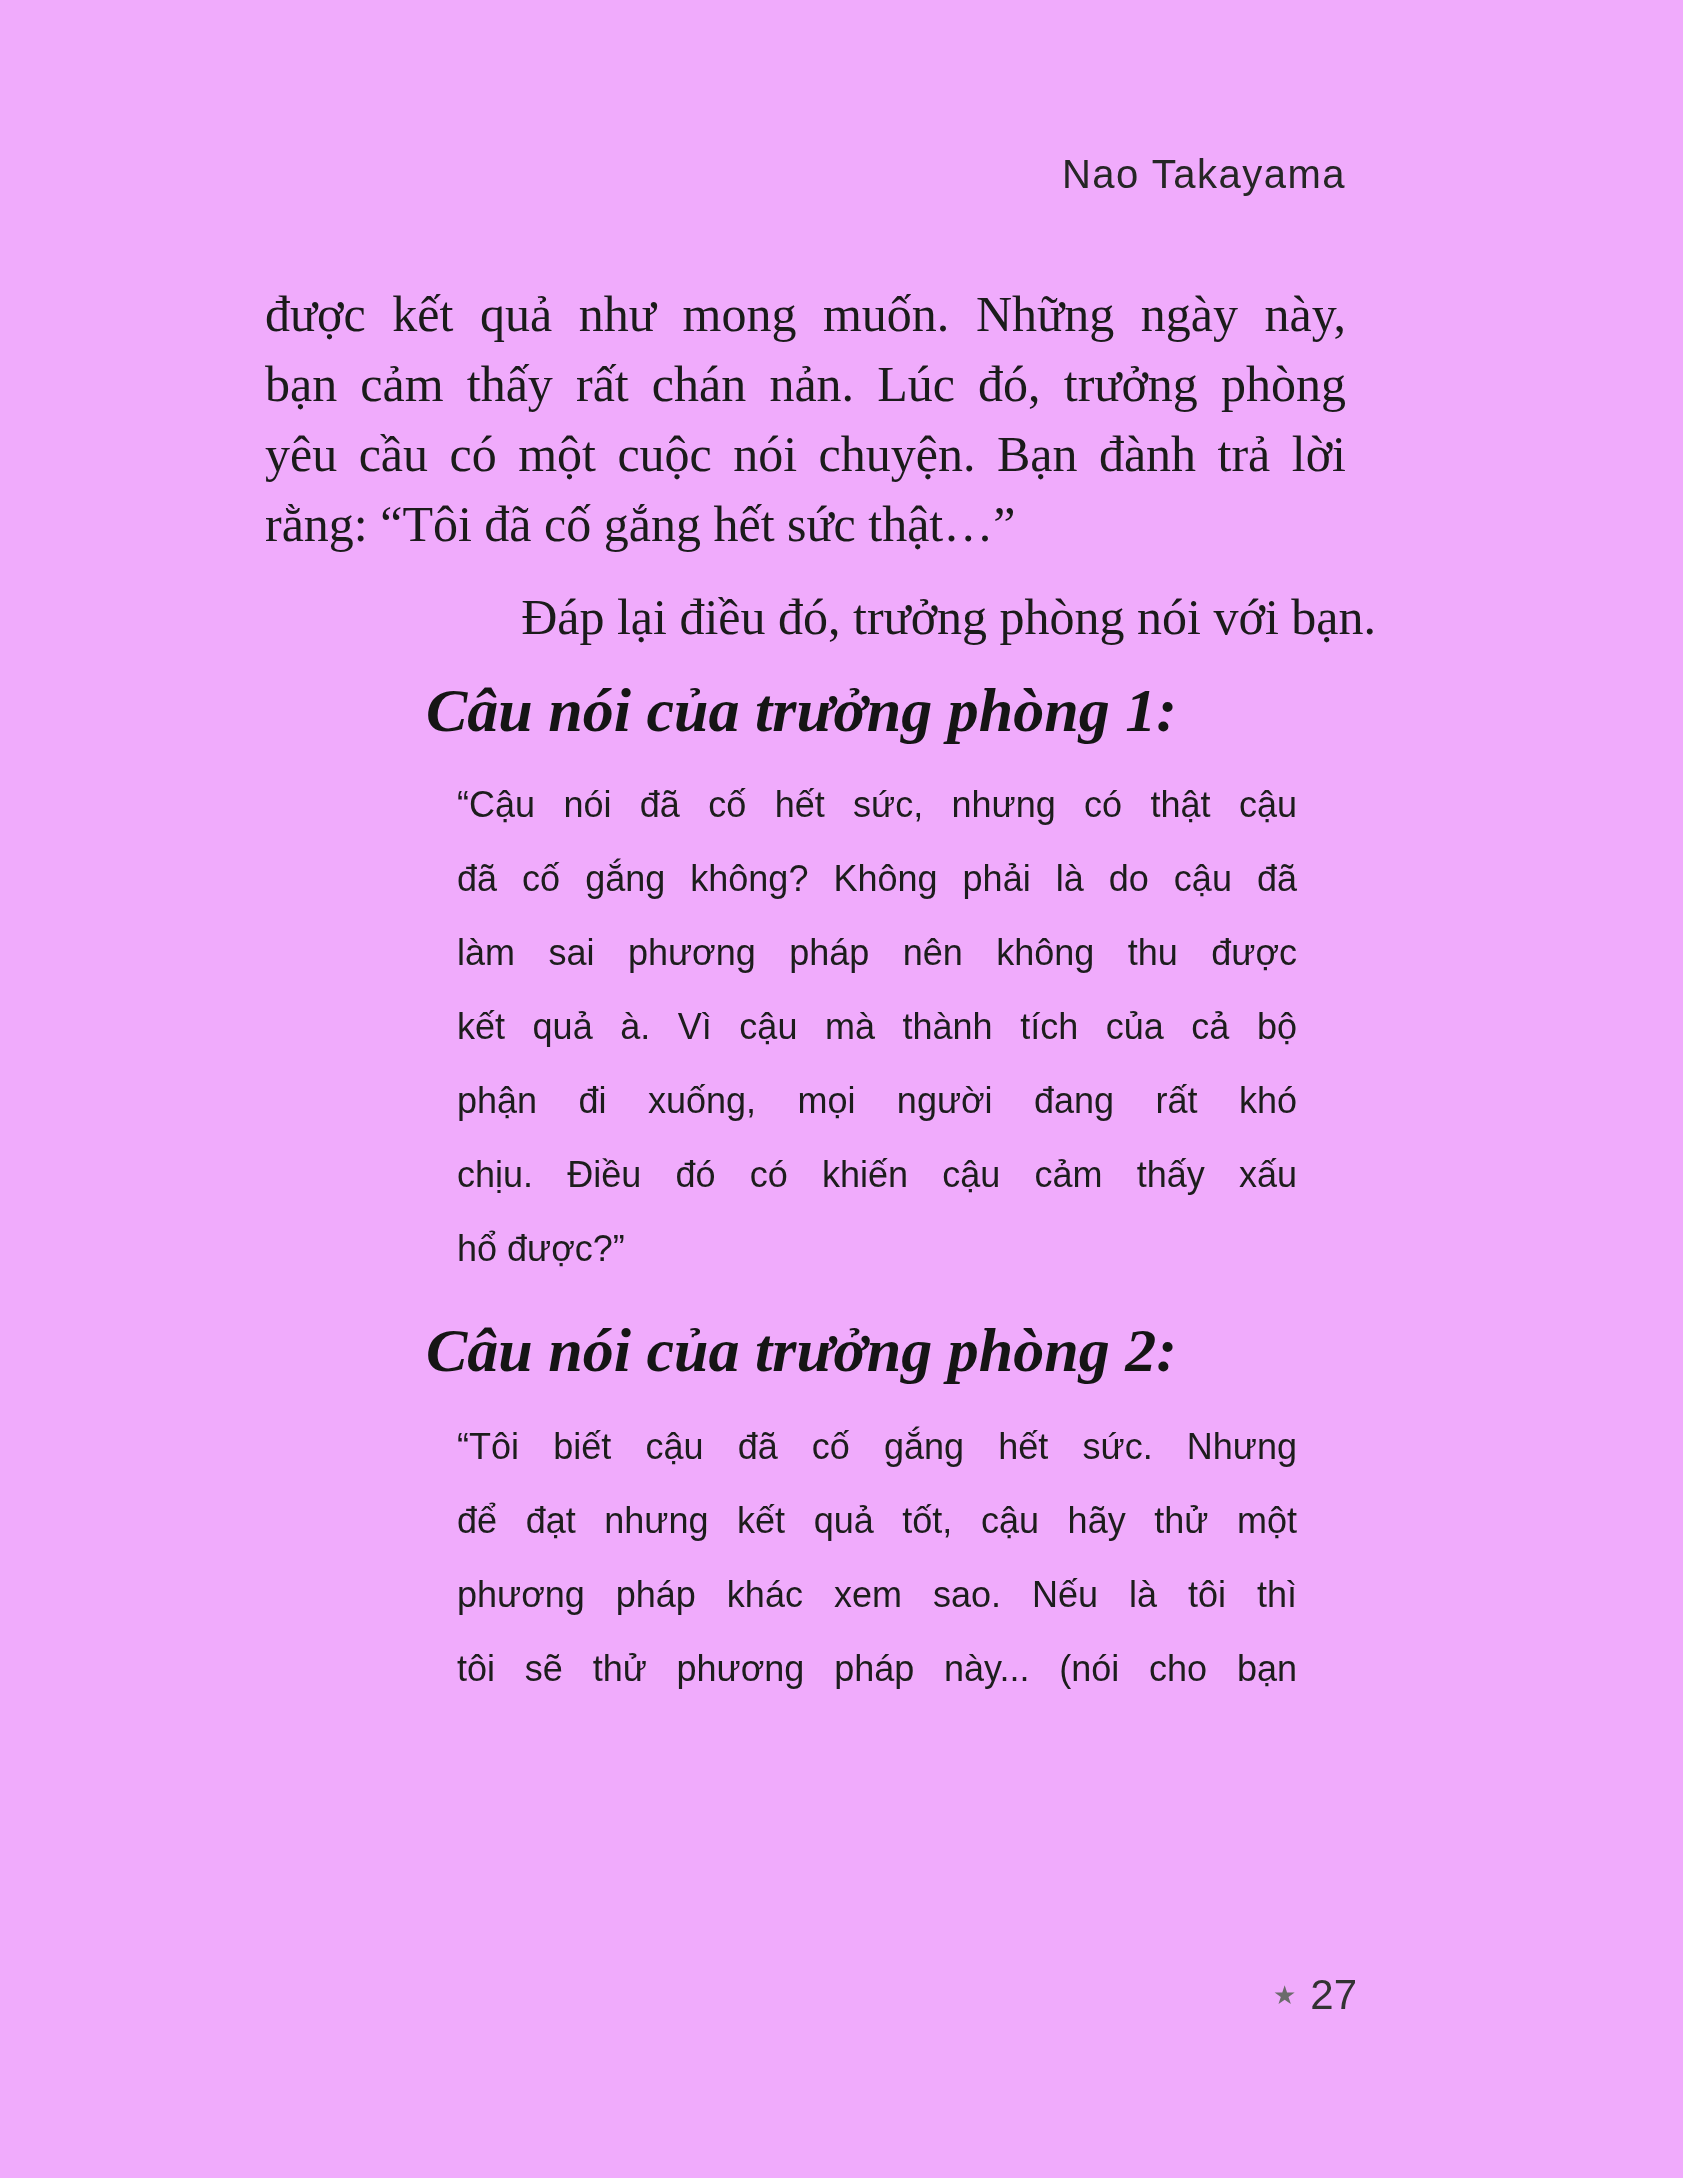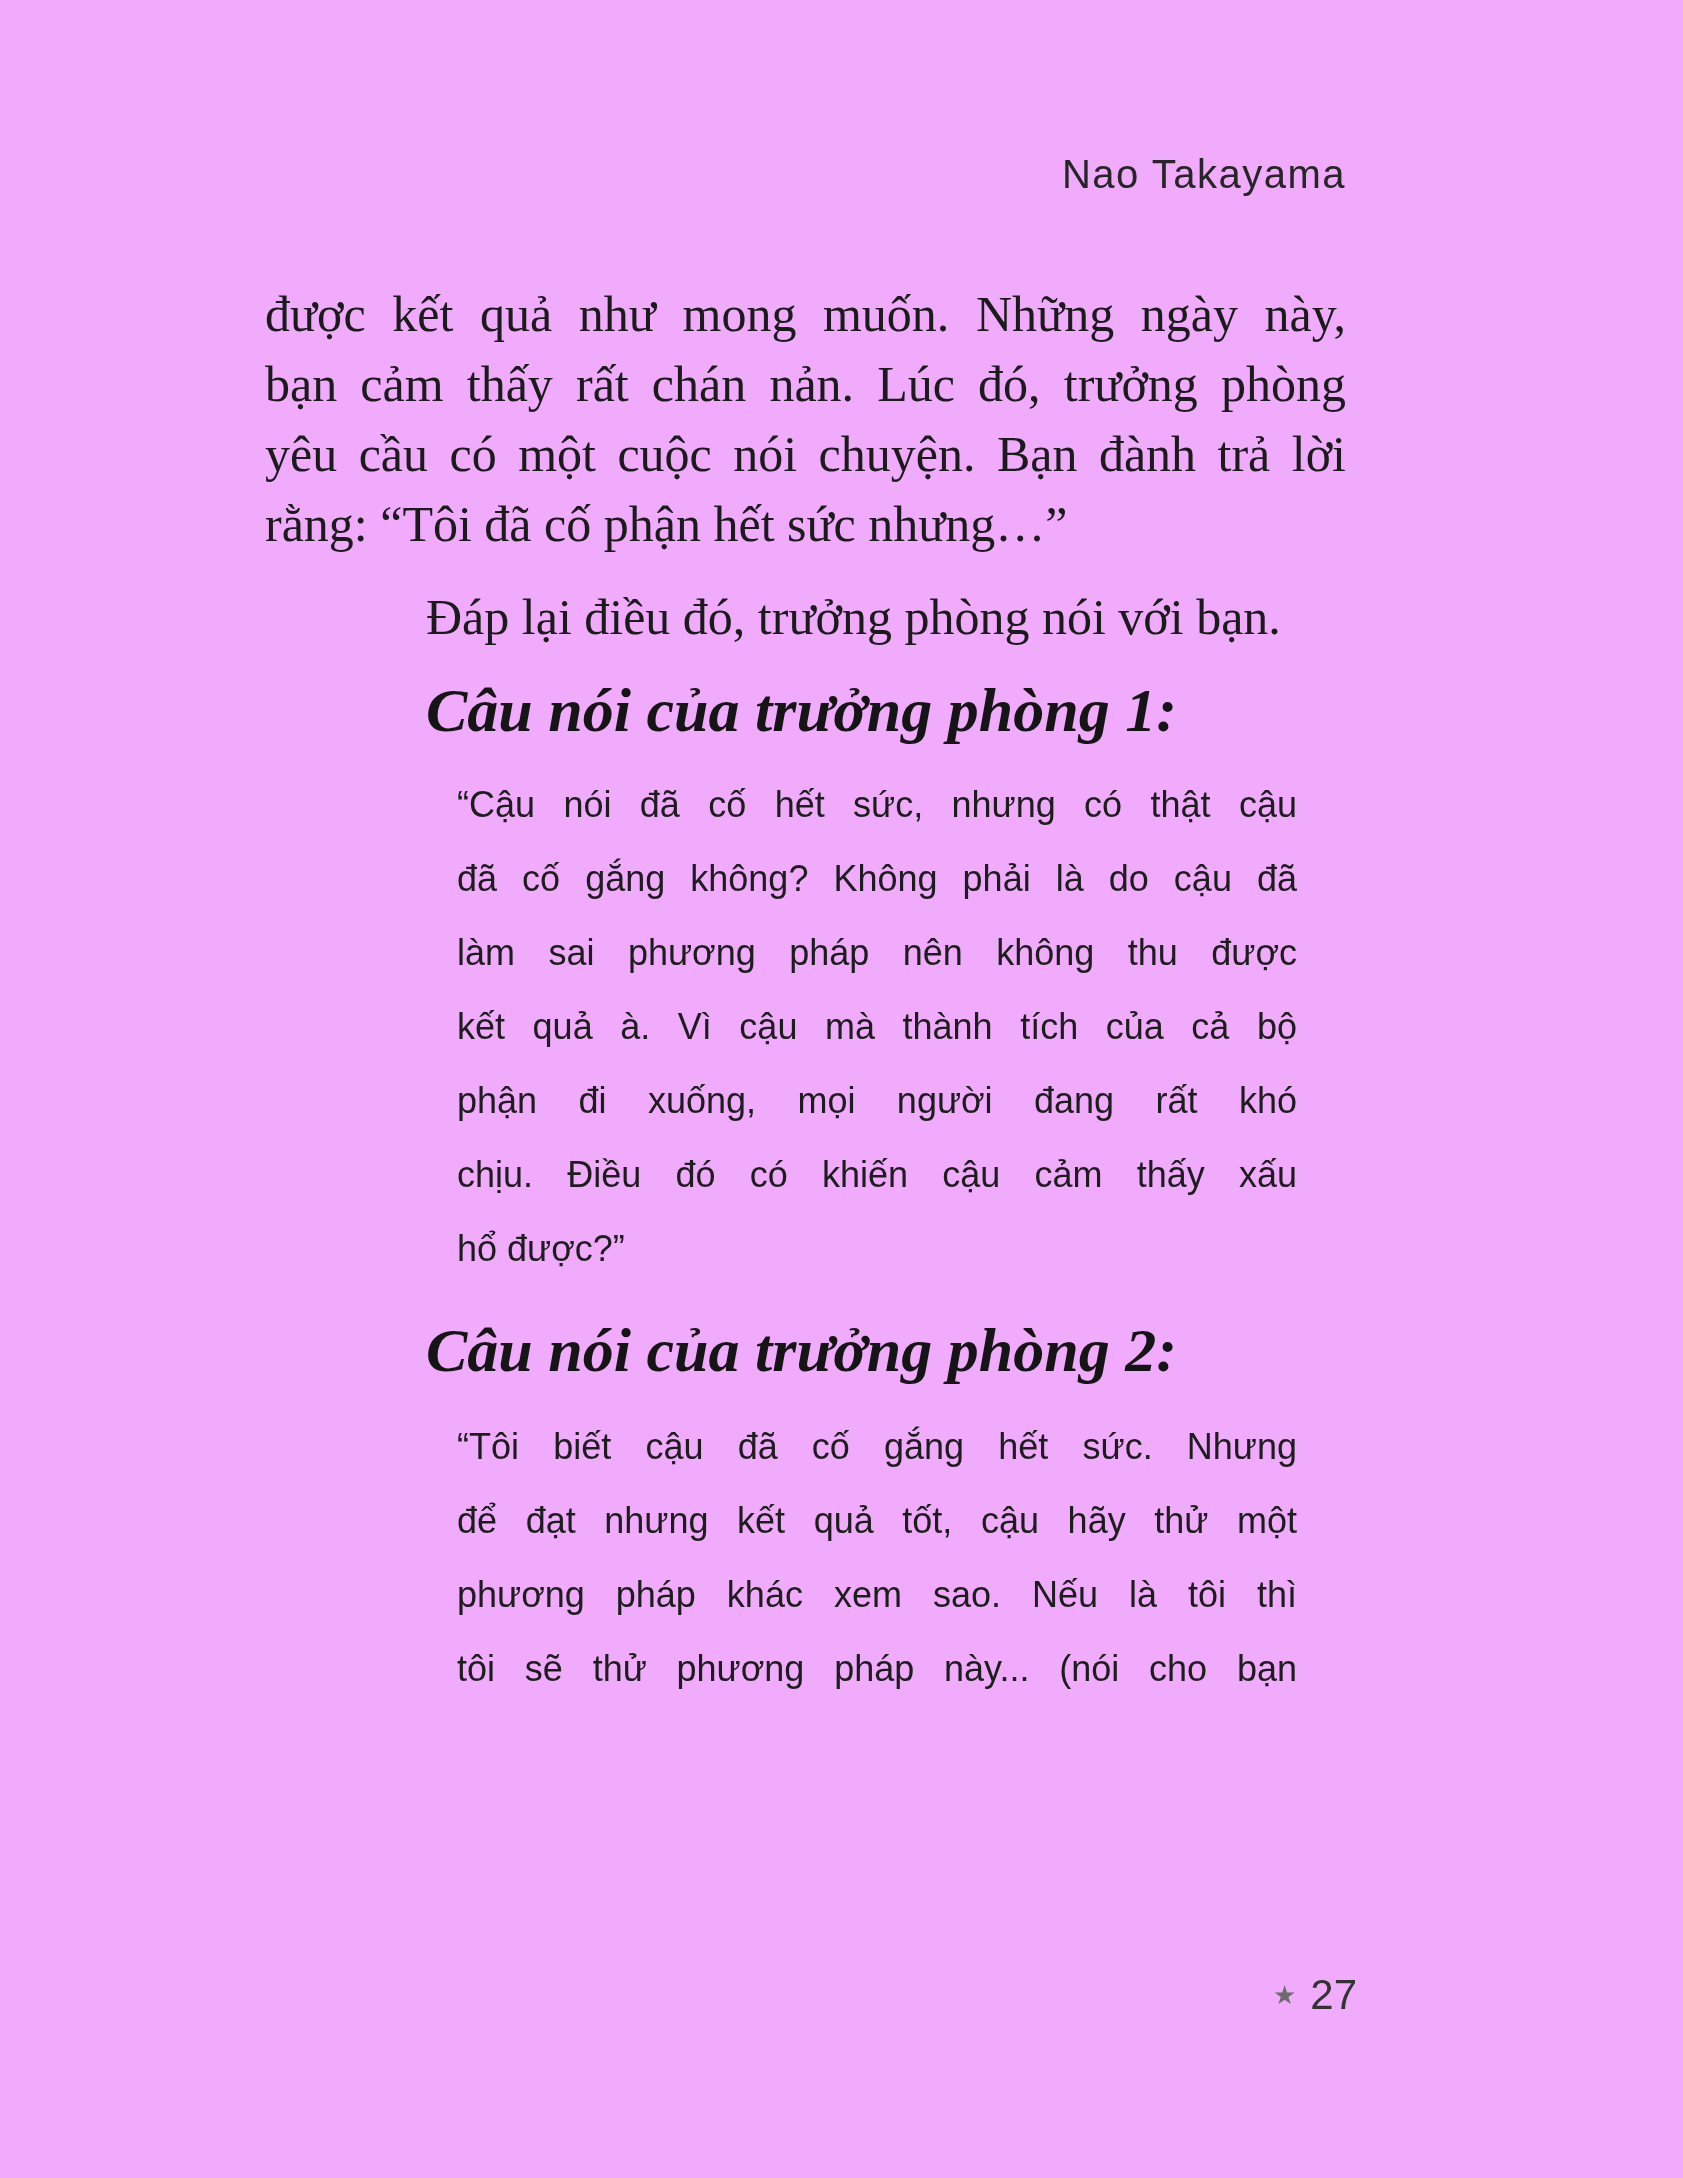--- a/index.html
+++ b/index.html
@@ -103,7 +103,7 @@
     <div class="line just">được kết quả như mong muốn. Những ngày này,</div>
     <div class="line just">bạn cảm thấy rất chán nản. Lúc đó, trưởng phòng</div>
     <div class="line just">yêu cầu có một cuộc nói chuyện. Bạn đành trả lời</div>
-    <div class="line last">rằng: “Tôi đã cố phận hết sức nhưng…”</div>
+    <div class="line last">rằng: “Tôi đã cố gắng hết sức thật…”</div>
   </div>
 
   <div class="para2">Đáp lại điều đó, trưởng phòng nói với bạn.</div>

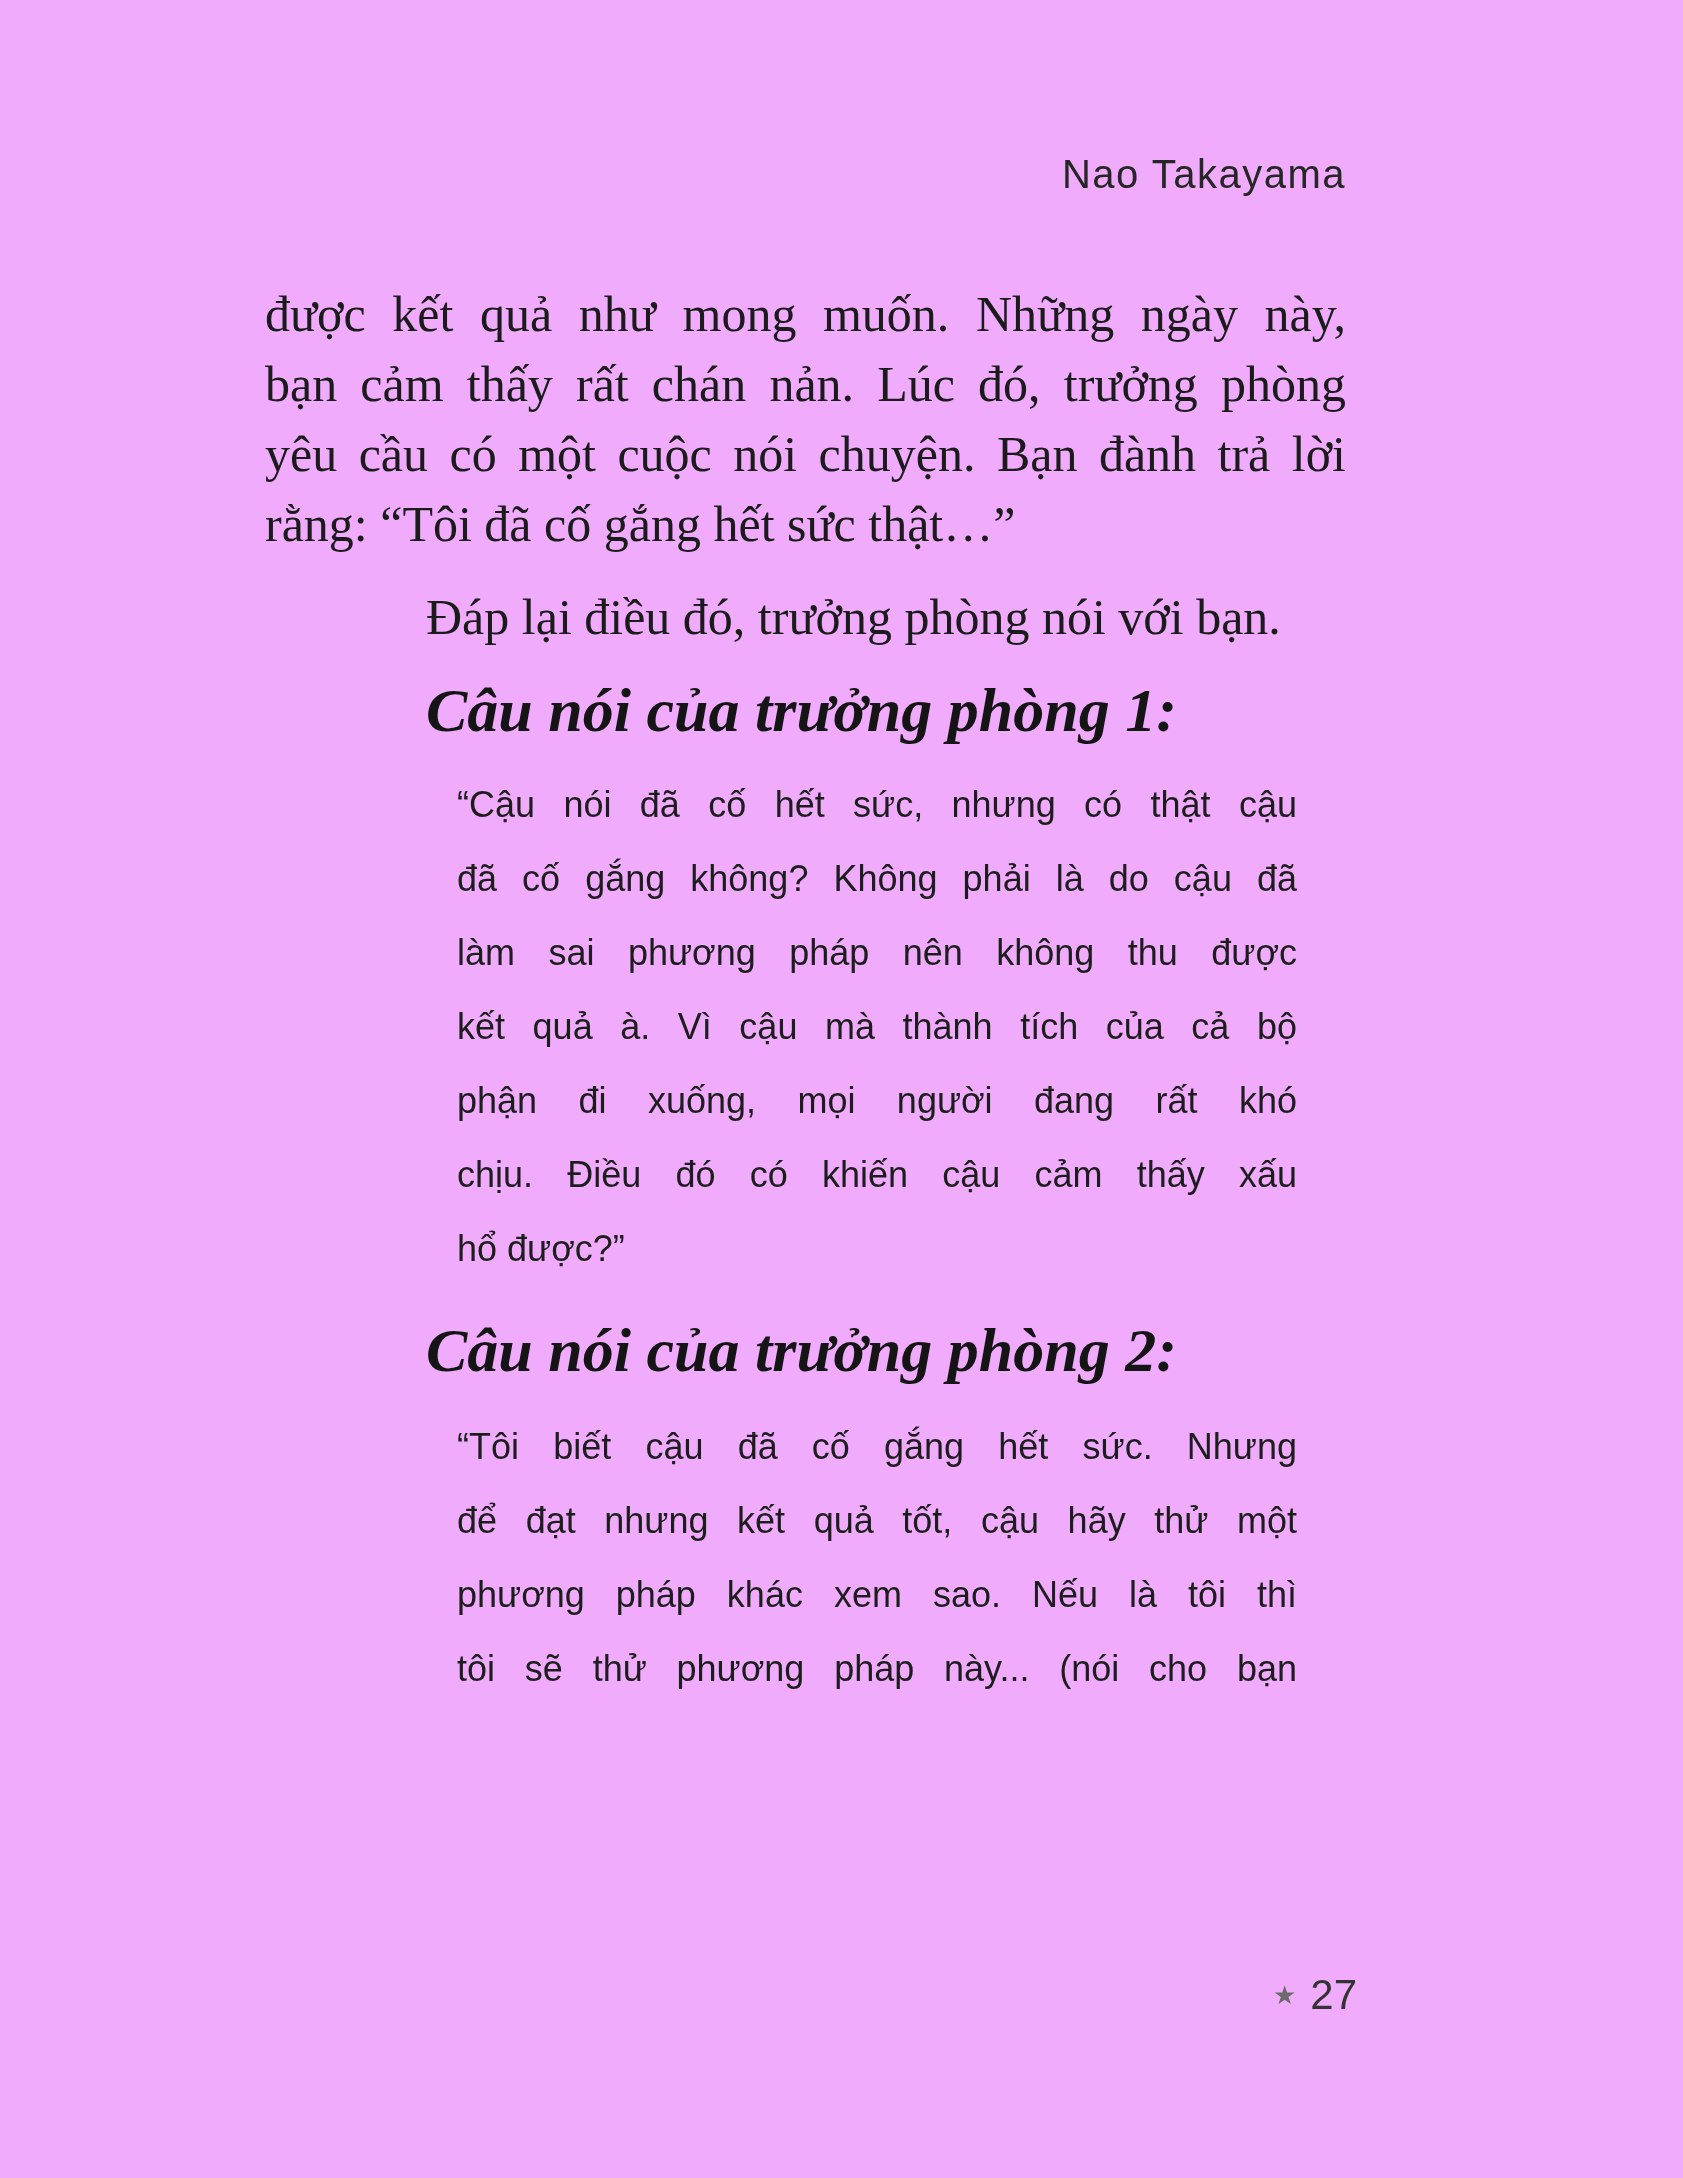--- a/index.html
+++ b/index.html
@@ -39,6 +39,7 @@
     font-size:50px;
     line-height:59px;
     white-space:nowrap;
+    text-align:right;
   }
   .heading {
     position:absolute;

